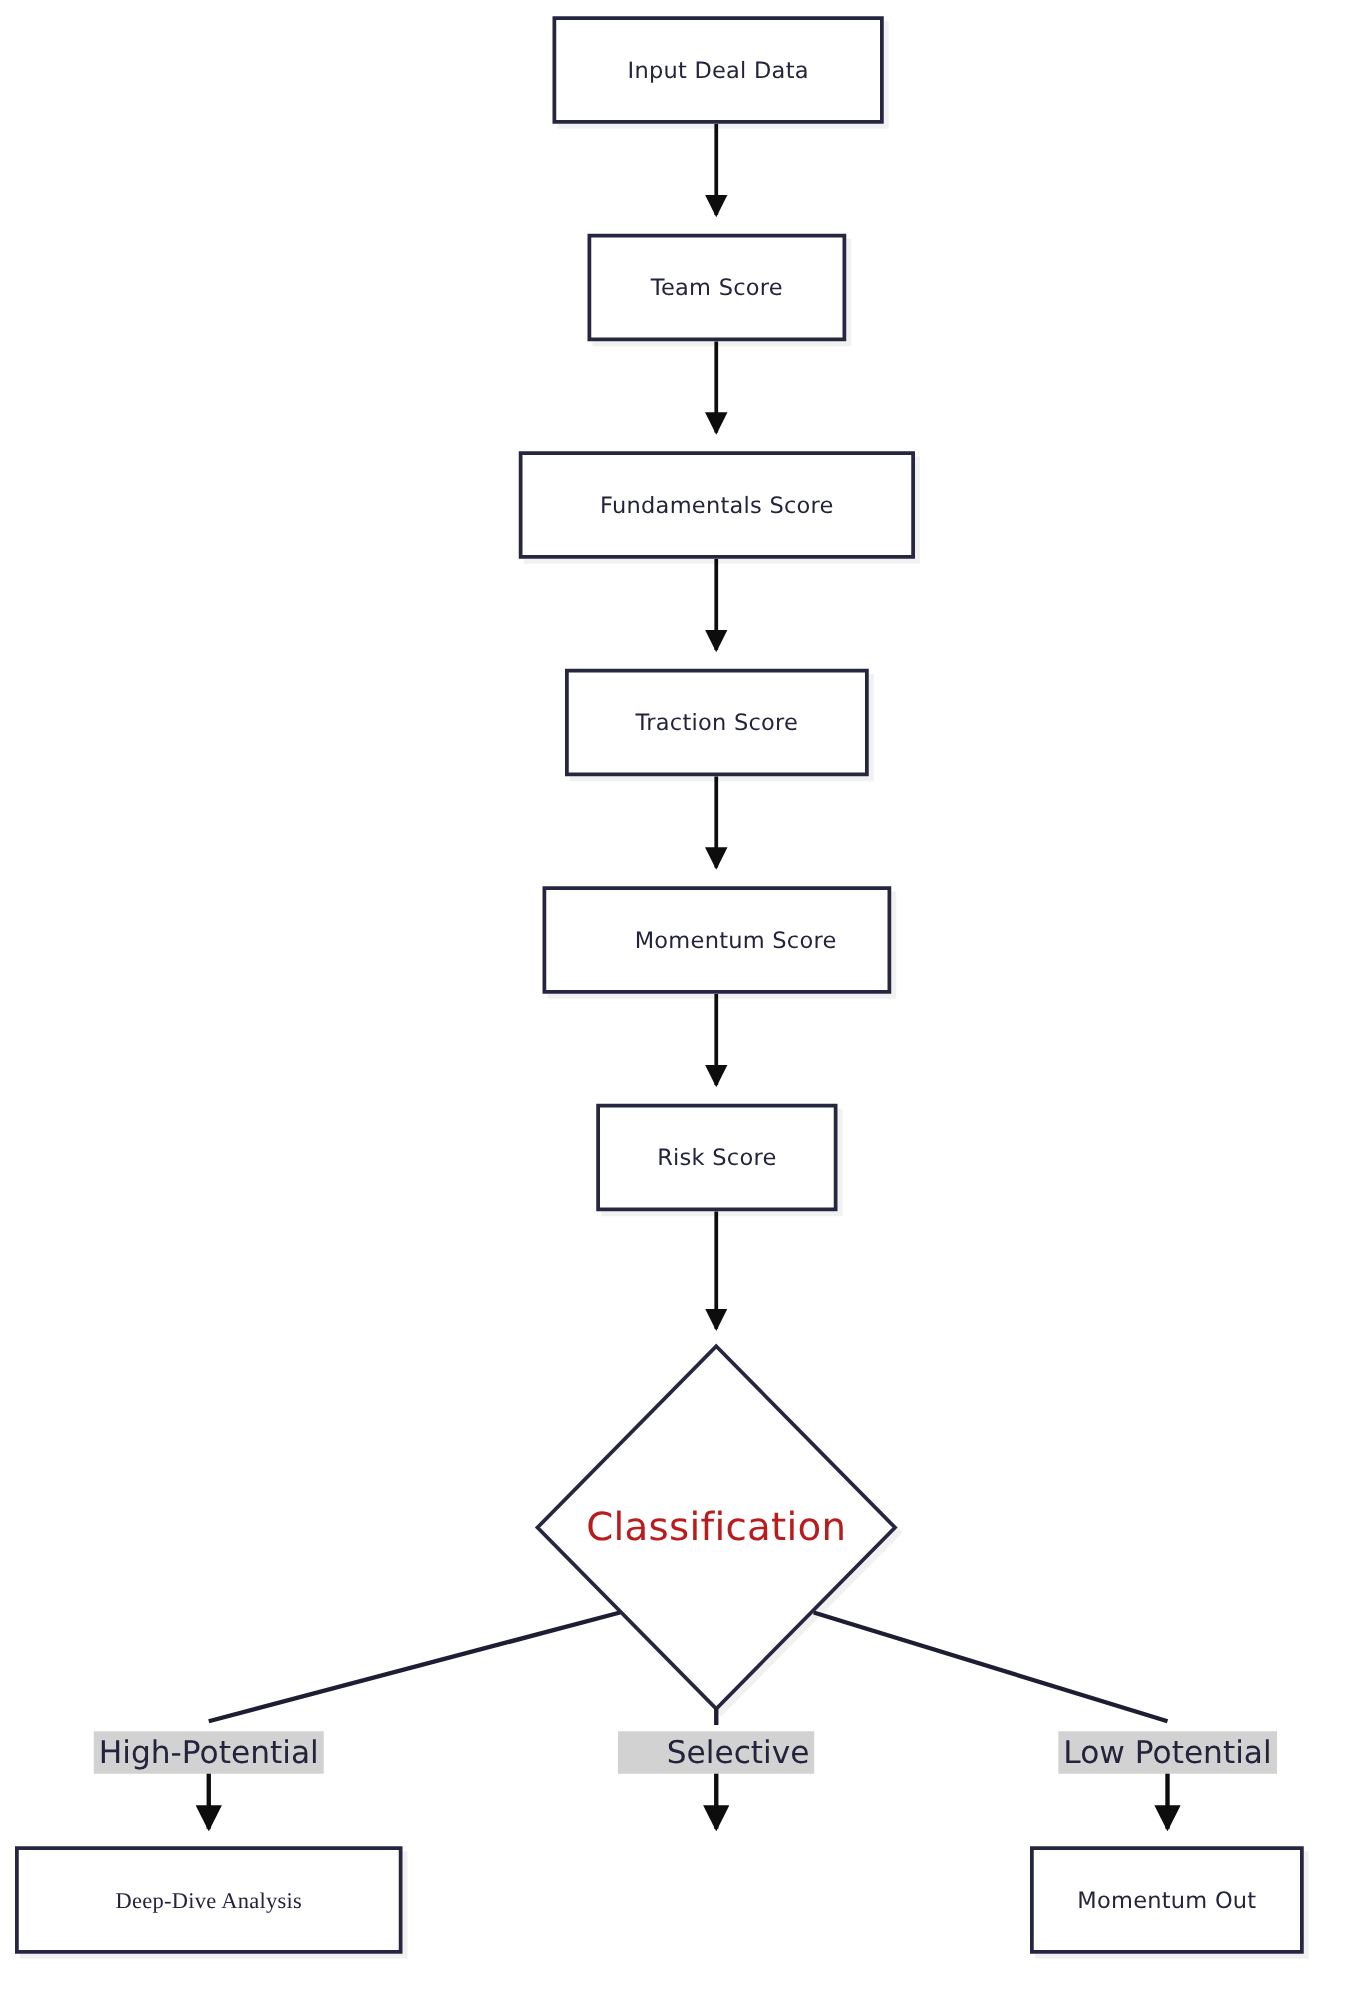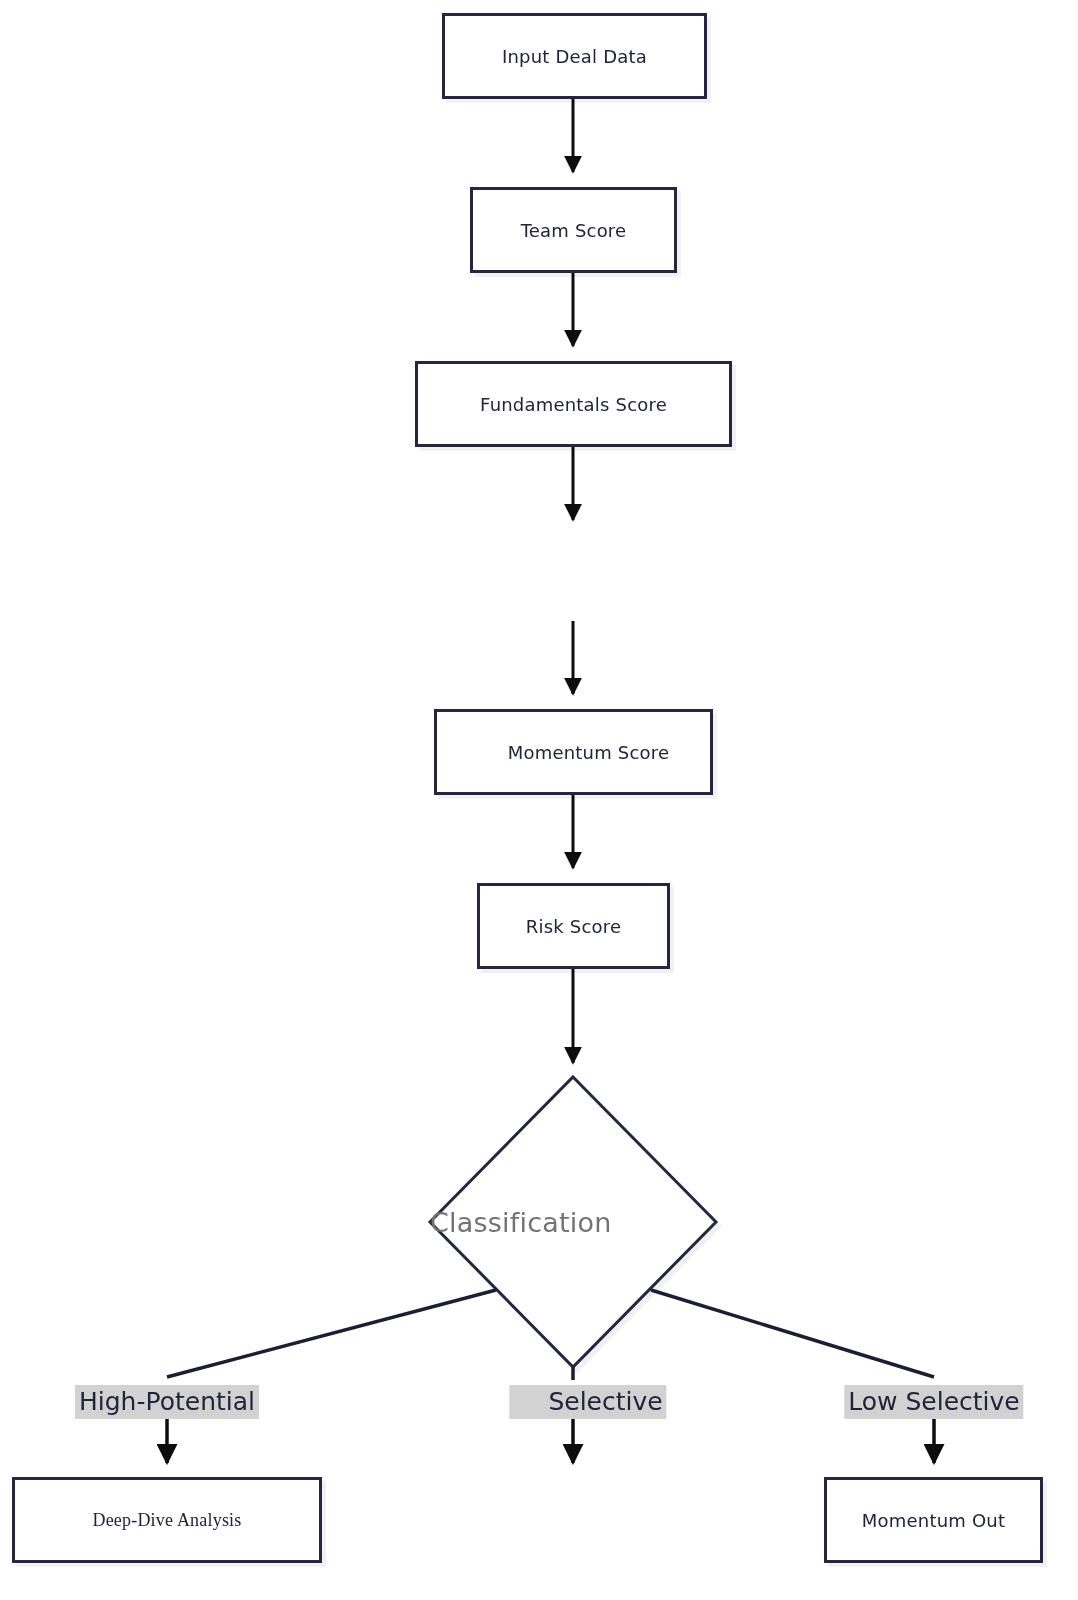--- a/index.html
+++ b/index.html
@@ -130,6 +130,9 @@
     <span>Fundamentals Score</span>
   </div>
 
+  <div class="node-box" style="left:452px; top:535px; width:243px; height:86px;">
+    <span>Traction Score</span>
+  </div>
 
   <div class="node-box" style="left:434px; top:709px; width:279px; height:86px;padding-left:30px;">
     <span>Momentum Score</span>

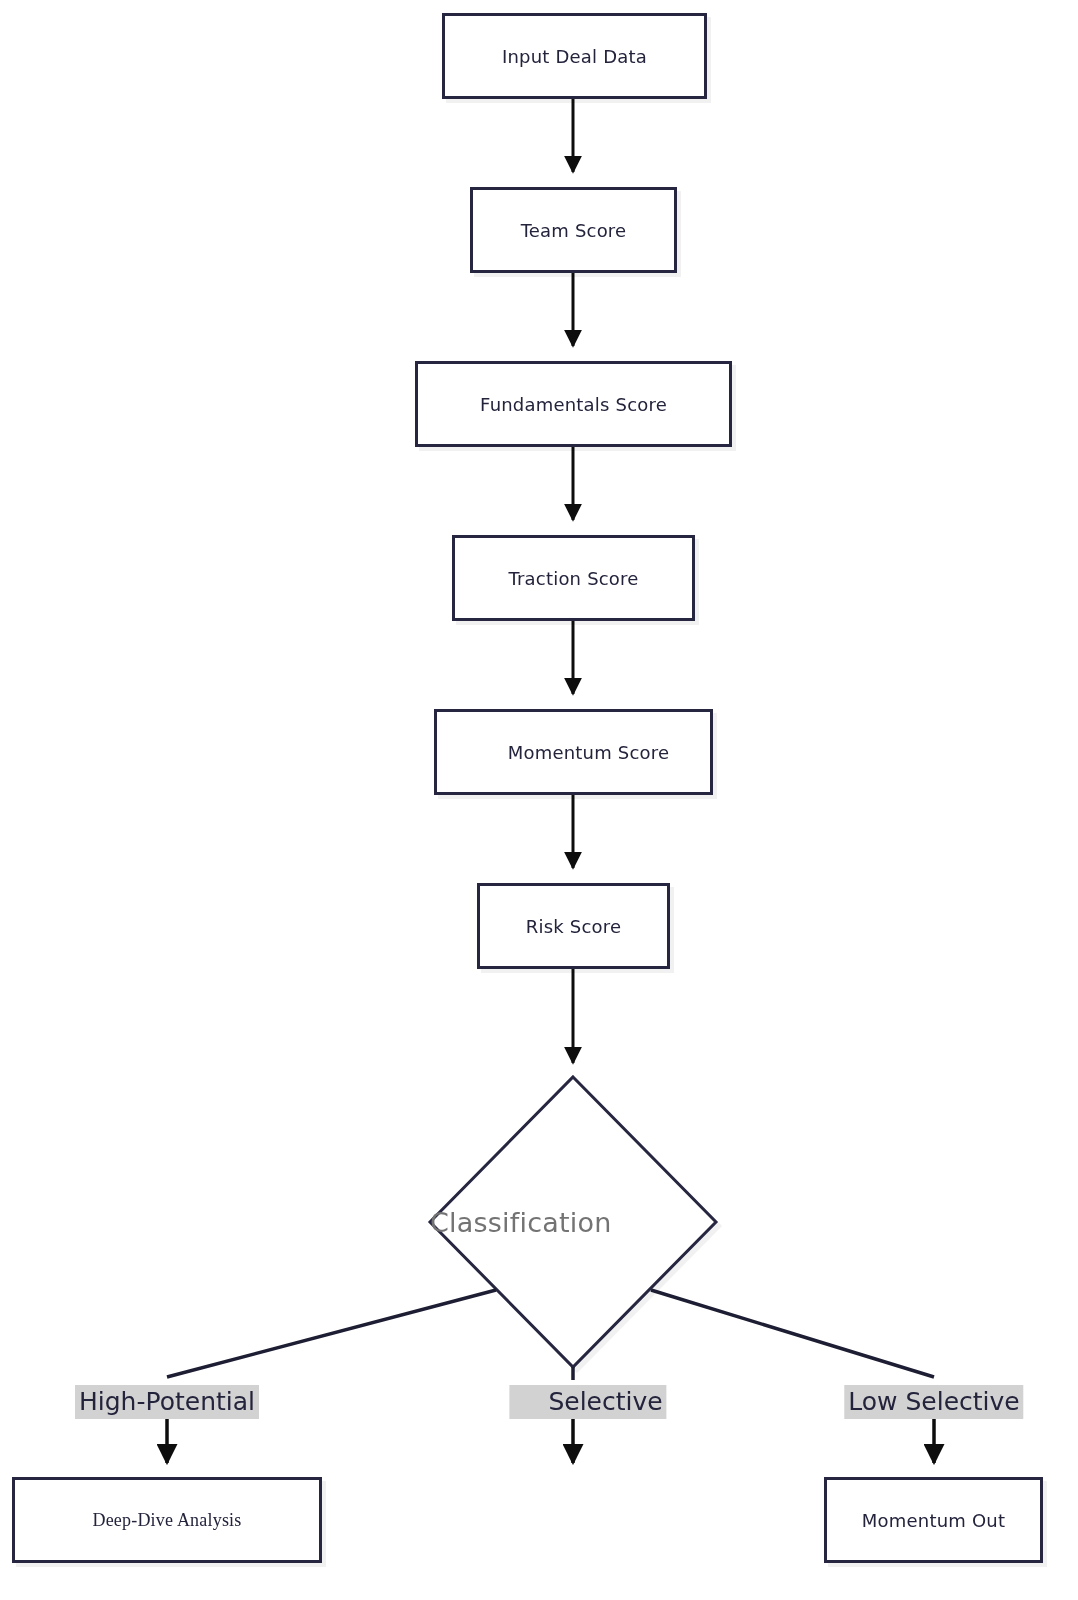--- a/index.html
+++ b/index.html
@@ -43,9 +43,10 @@
     position: absolute;
     display: flex;
     align-items: center;
-    color: #737373;
+    justify-content: center;
+    color: #b91c1c;
     font-family: "DejaVu Sans", sans-serif;
-    font-size: 27px;
+    font-size: 31px;
     letter-spacing: 0.2px;
     white-space: nowrap;
     pointer-events: auto;

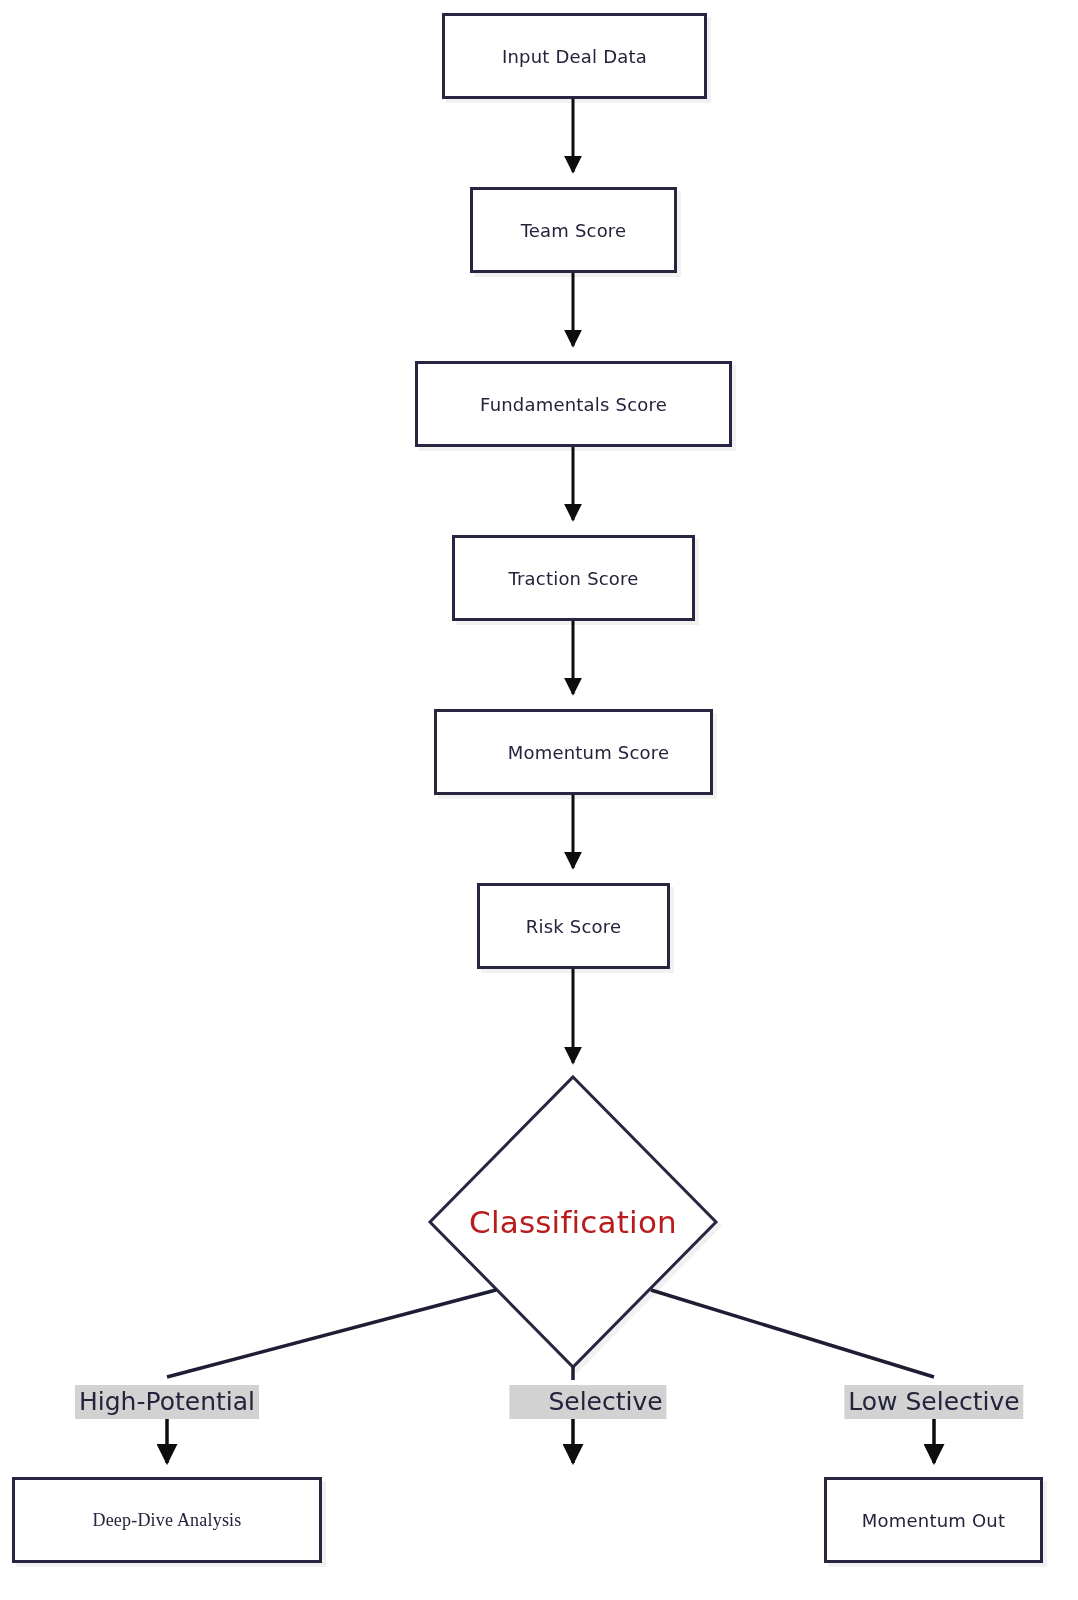--- a/index.html
+++ b/index.html
@@ -150,7 +150,7 @@
   <div class="edge-label" style="left:167px; top:1385px;">
     <span>High-Potential</span>
   </div>
-  <div class="edge-label" style="left:588px; top:1385px;padding-left:39px;">
+  <div class="edge-label" style="left:573px; top:1385px;padding-left:39px;">
     <span>Selective</span>
   </div>
   <div class="edge-label" style="left:934px; top:1385px;">

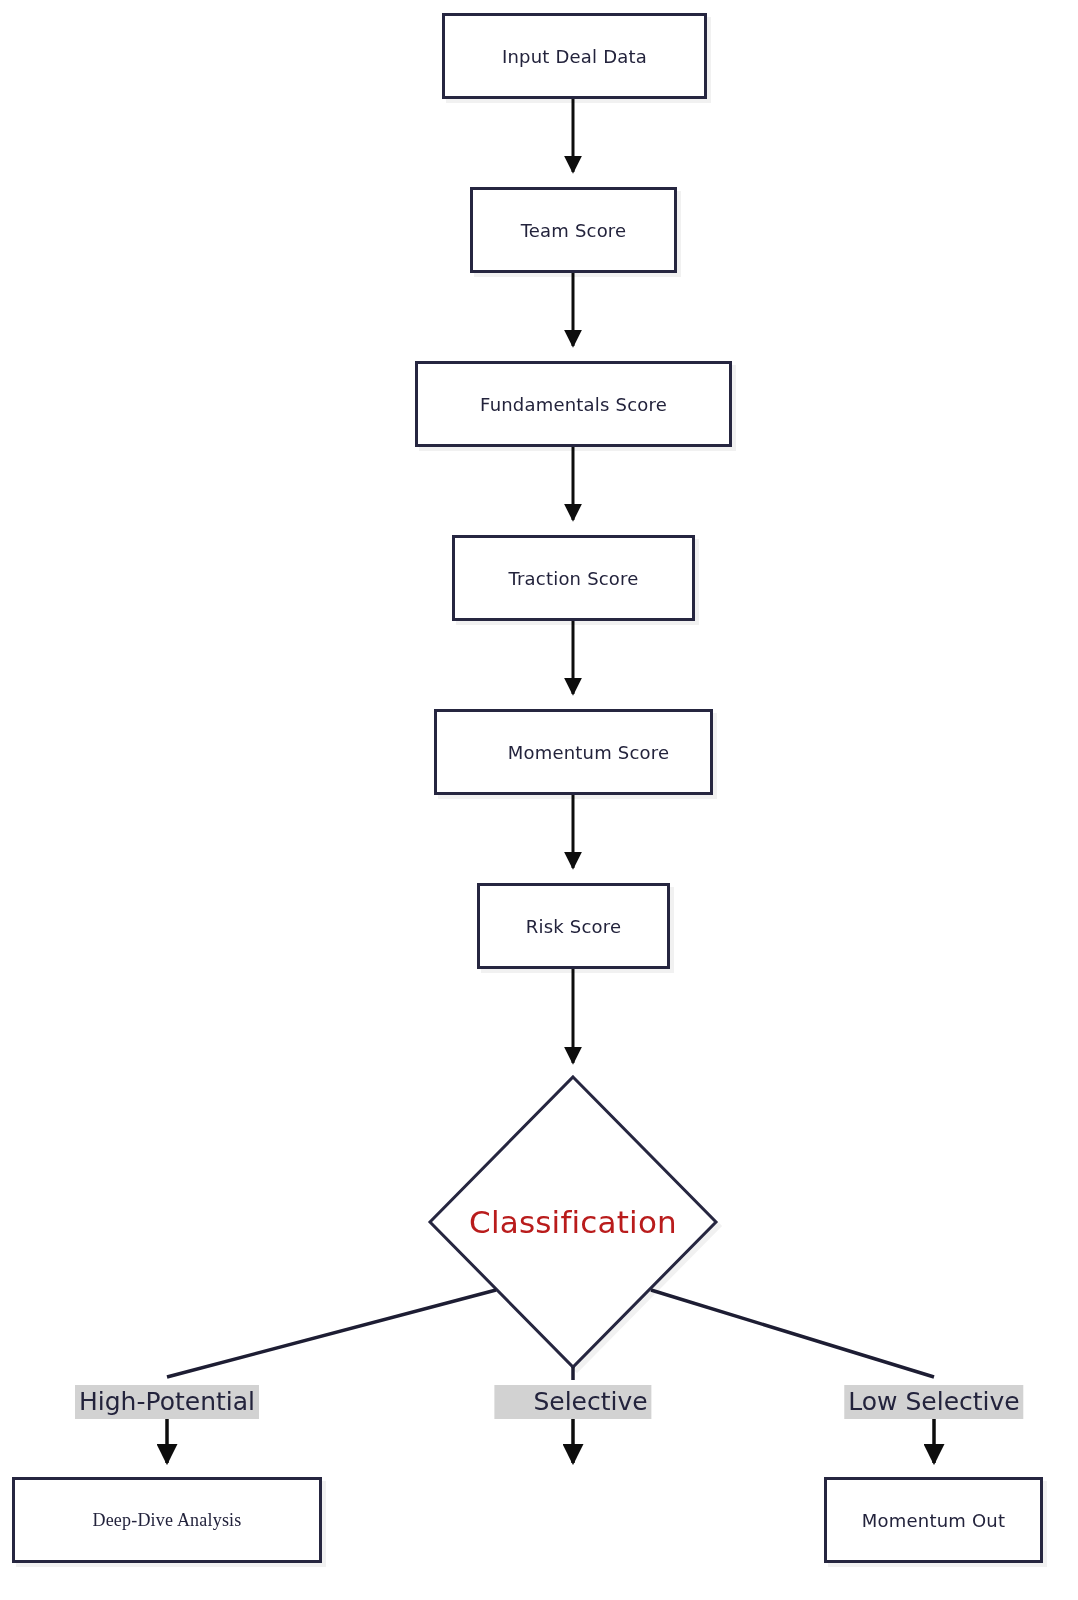--- a/index.html
+++ b/index.html
@@ -154,7 +154,7 @@
     <span>Selective</span>
   </div>
   <div class="edge-label" style="left:934px; top:1385px;">
-    <span>Low Selective</span>
+    <span>Low Potential</span>
   </div>
 
   <div class="node-box" style="left:12px; top:1477px; width:310px; height:86px;font-family:Liberation Serif, serif;">

